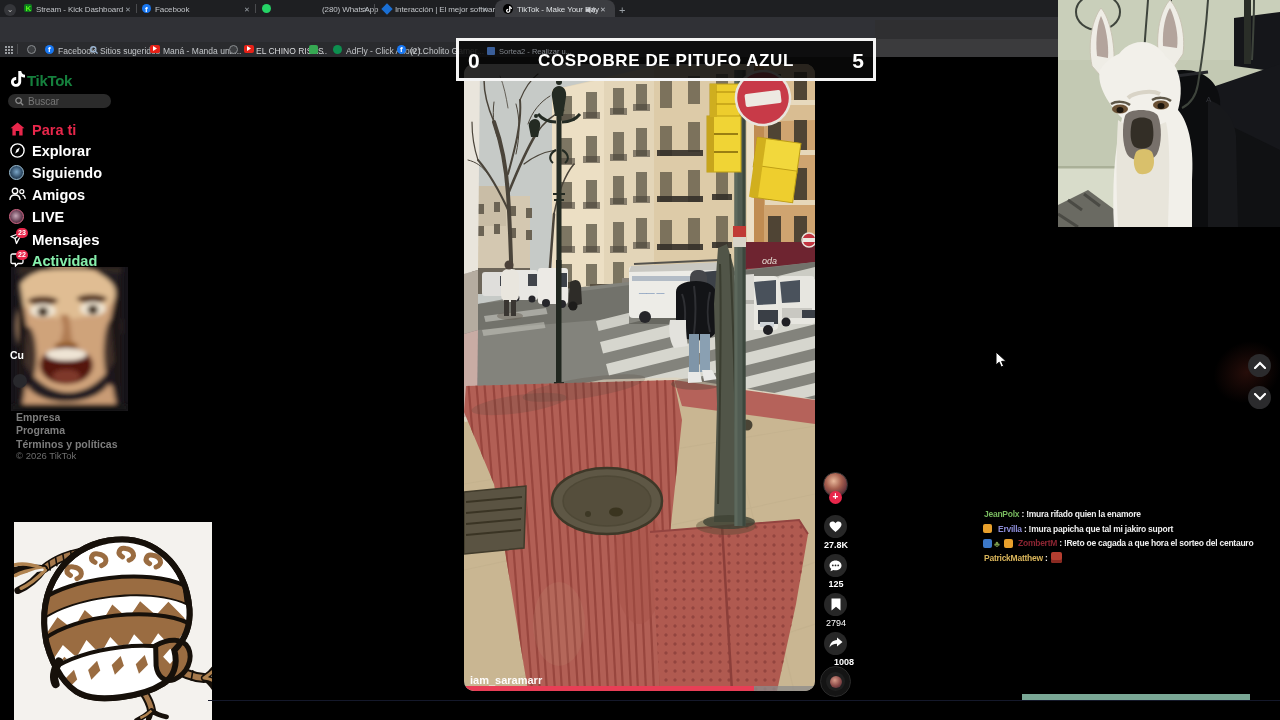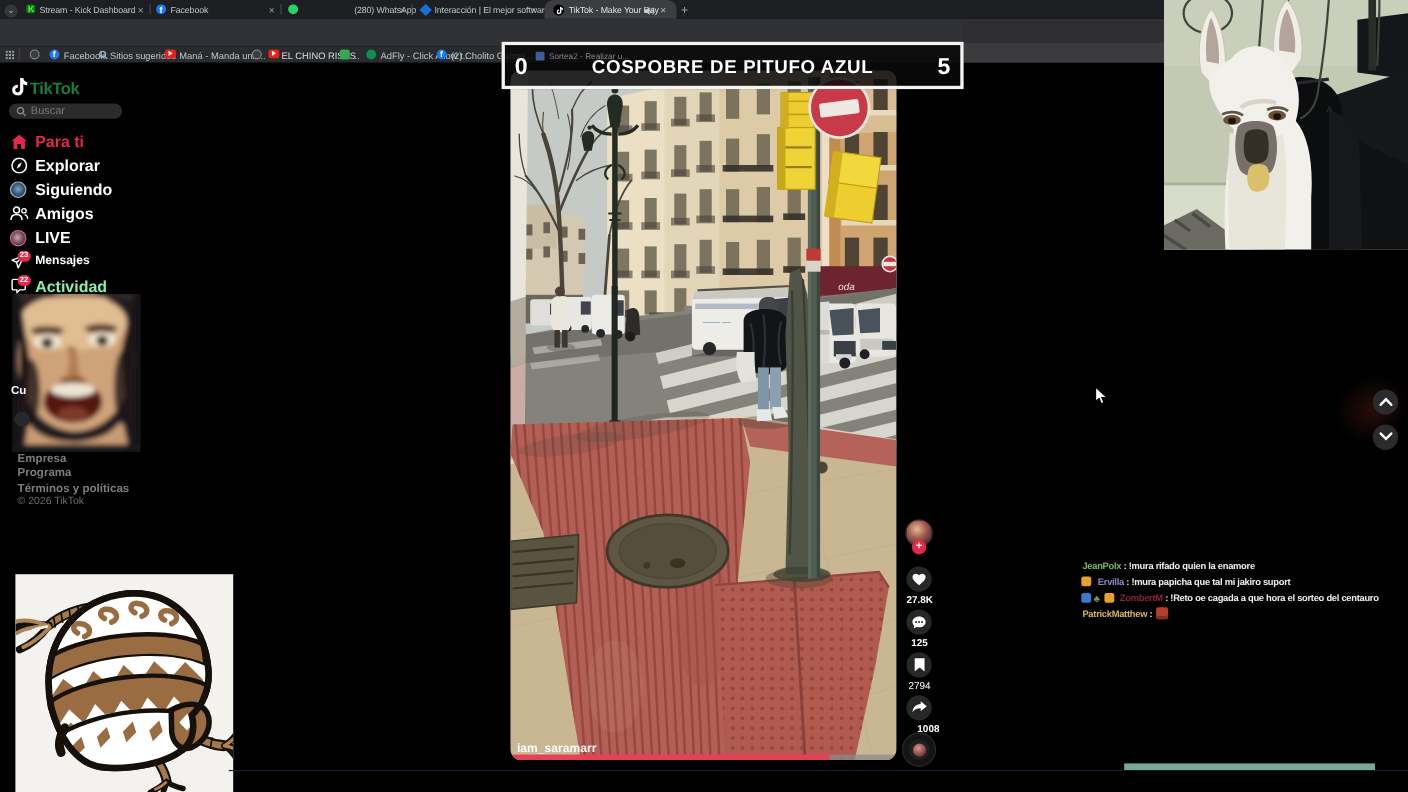--- a/index.html
+++ b/index.html
@@ -135,7 +135,7 @@
     <svg class="abs" style="left:10px;top:174px;" width="14" height="14" viewBox="0 0 14 14">
       <path d="M13,1 L1,5.5 L5,7.5 L6.5,12.5 L8.5,8.5 Z M5,7.5 L13,1" fill="none" stroke="#fff" stroke-width="1.3" stroke-linejoin="round"></path>
     </svg>
-    <div class="abs" style="left:32px;top:174px;color:#fff;font-size:11px;font-weight:bold;">Mensajes</div>
+    <div class="abs" style="left:32px;top:174px;color:#fff;font-size:15px;font-weight:bold;">Mensajes</div>
     <div class="abs" style="left:16px;top:171px;min-width:9px;height:10px;background:#e8274b;border-radius:5px;color:#fff;font-size:7px;font-weight:bold;text-align:center;line-height:10px;padding:0 2px;">23</div>
     <svg class="abs" style="left:10px;top:196px;" width="14" height="14" viewBox="0 0 14 14">
       <path d="M1,2.5 Q1,1 2.5,1 H11.5 Q13,1 13,2.5 V9 Q13,10.5 11.5,10.5 H8 L5.5,13 L5.3,10.5 H2.5 Q1,10.5 1,9 Z" fill="none" stroke="#fff" stroke-width="1.3"></path>

